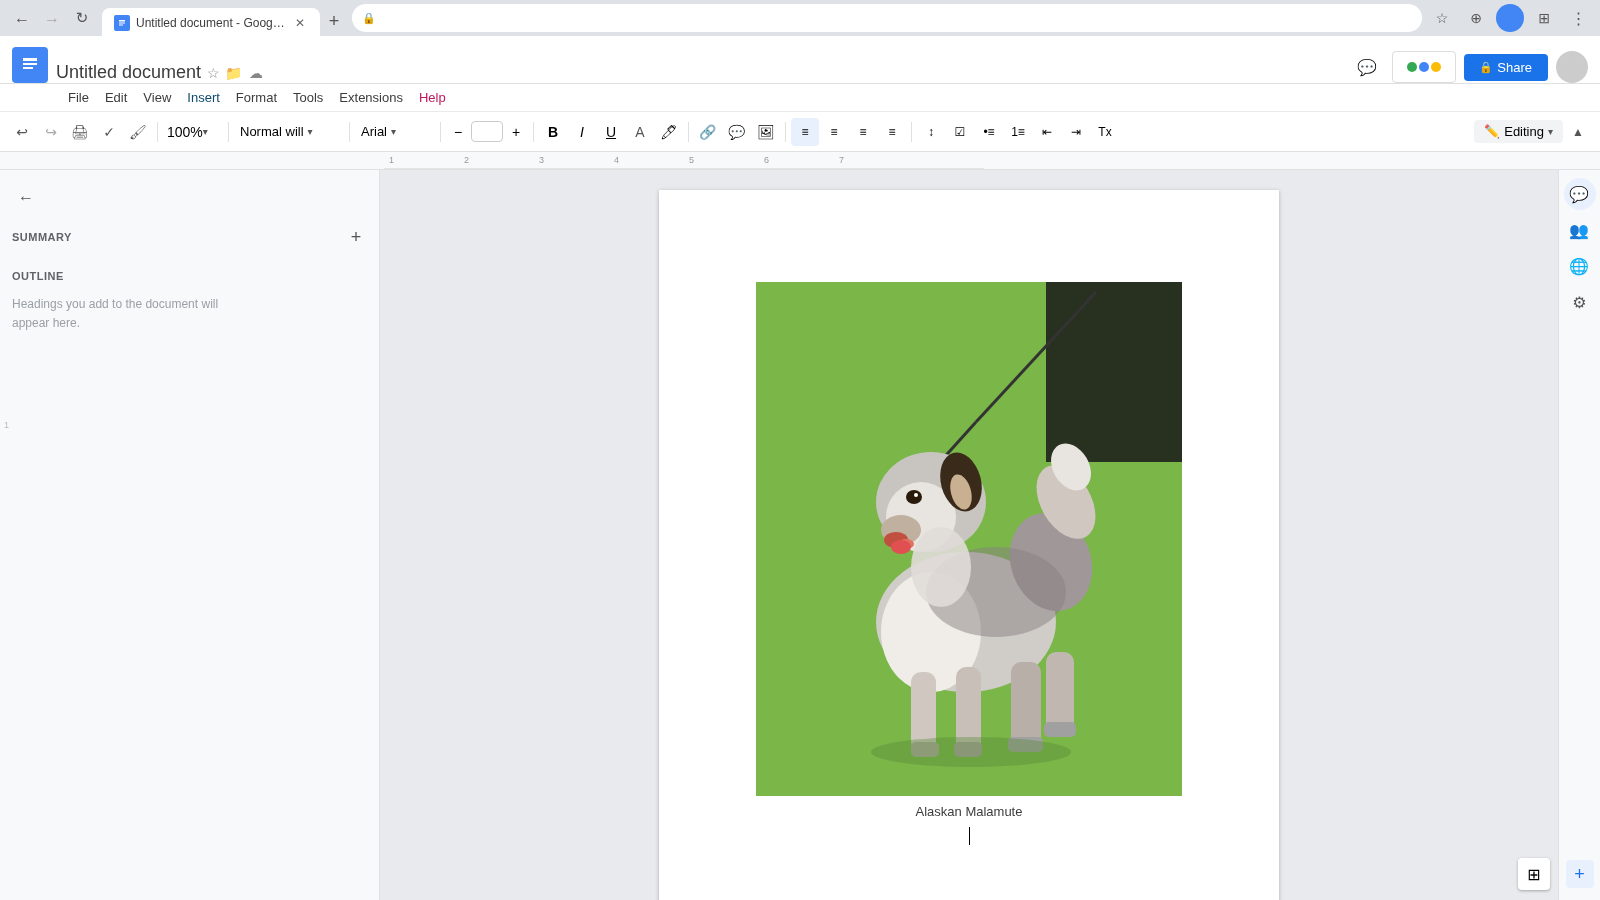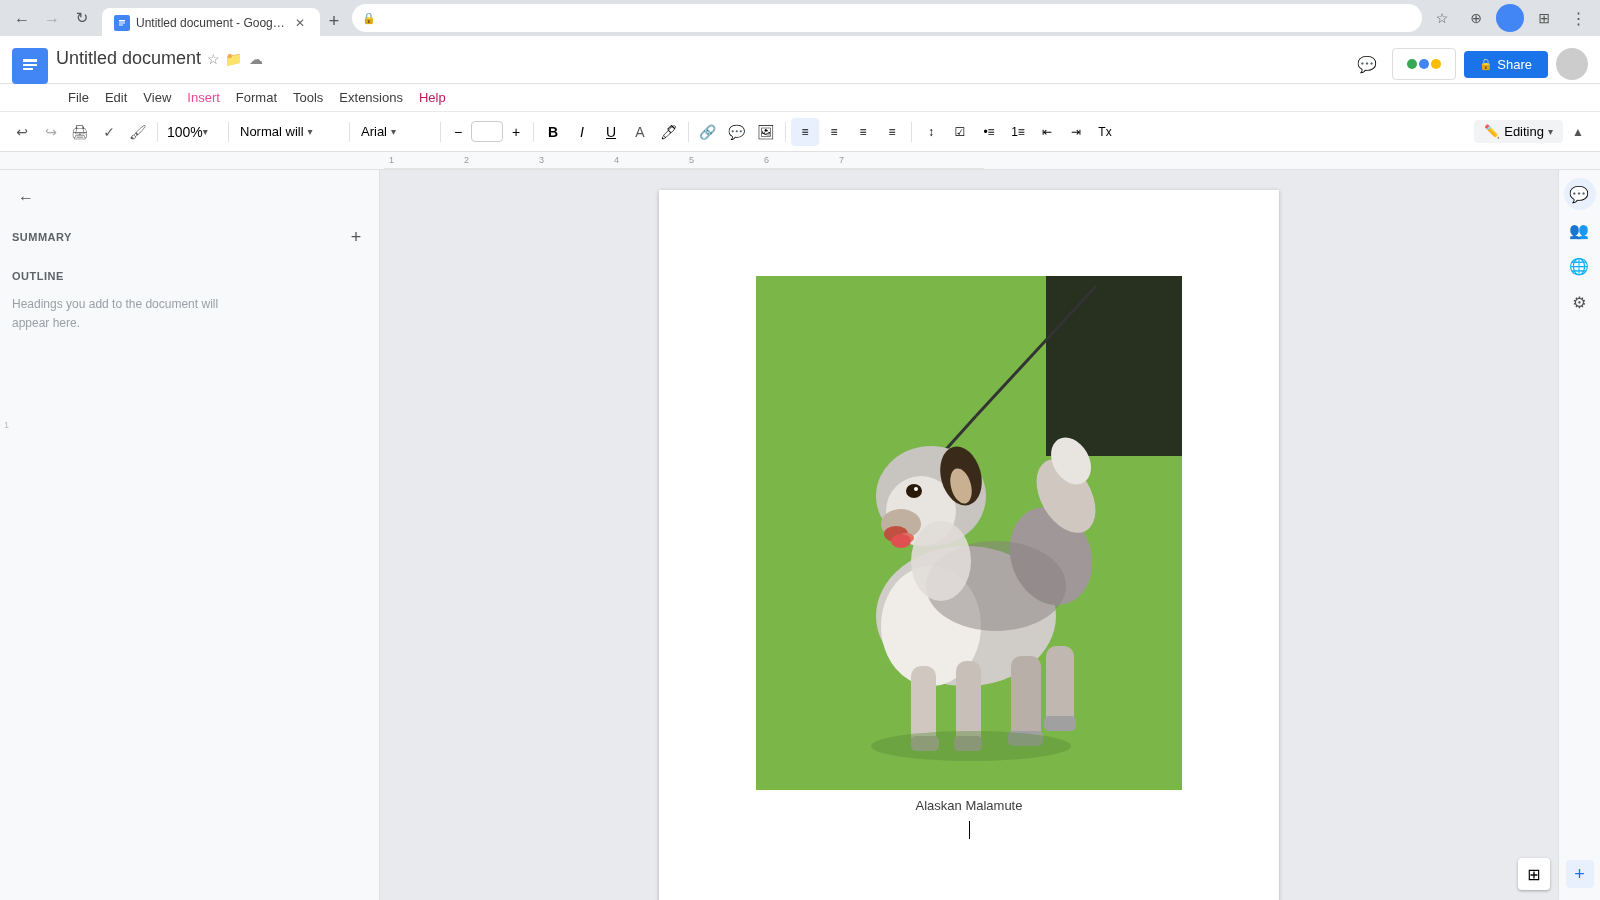--- a/index.html
+++ b/index.html
@@ -42,7 +42,7 @@
   </div>
 </div>
 
-<div style="background:#fff;height:48px;display:flex;align-items:flex-start;padding:12px 12px;border-bottom:1px solid #e0e0e0;gap:8px;">
+<div style="background:#fff;height:48px;display:flex;align-items:flex-end;padding:0 12px;border-bottom:1px solid #e0e0e0;gap:8px;">
   <div style="width:36px;height:36px;background:#4285f4;border-radius:4px;display:flex;align-items:center;justify-content:center;flex-shrink:0;">
     <svg width="22" height="22" viewBox="0 0 22 22">
         <rect width="22" height="22" fill="#4285f4"></rect>

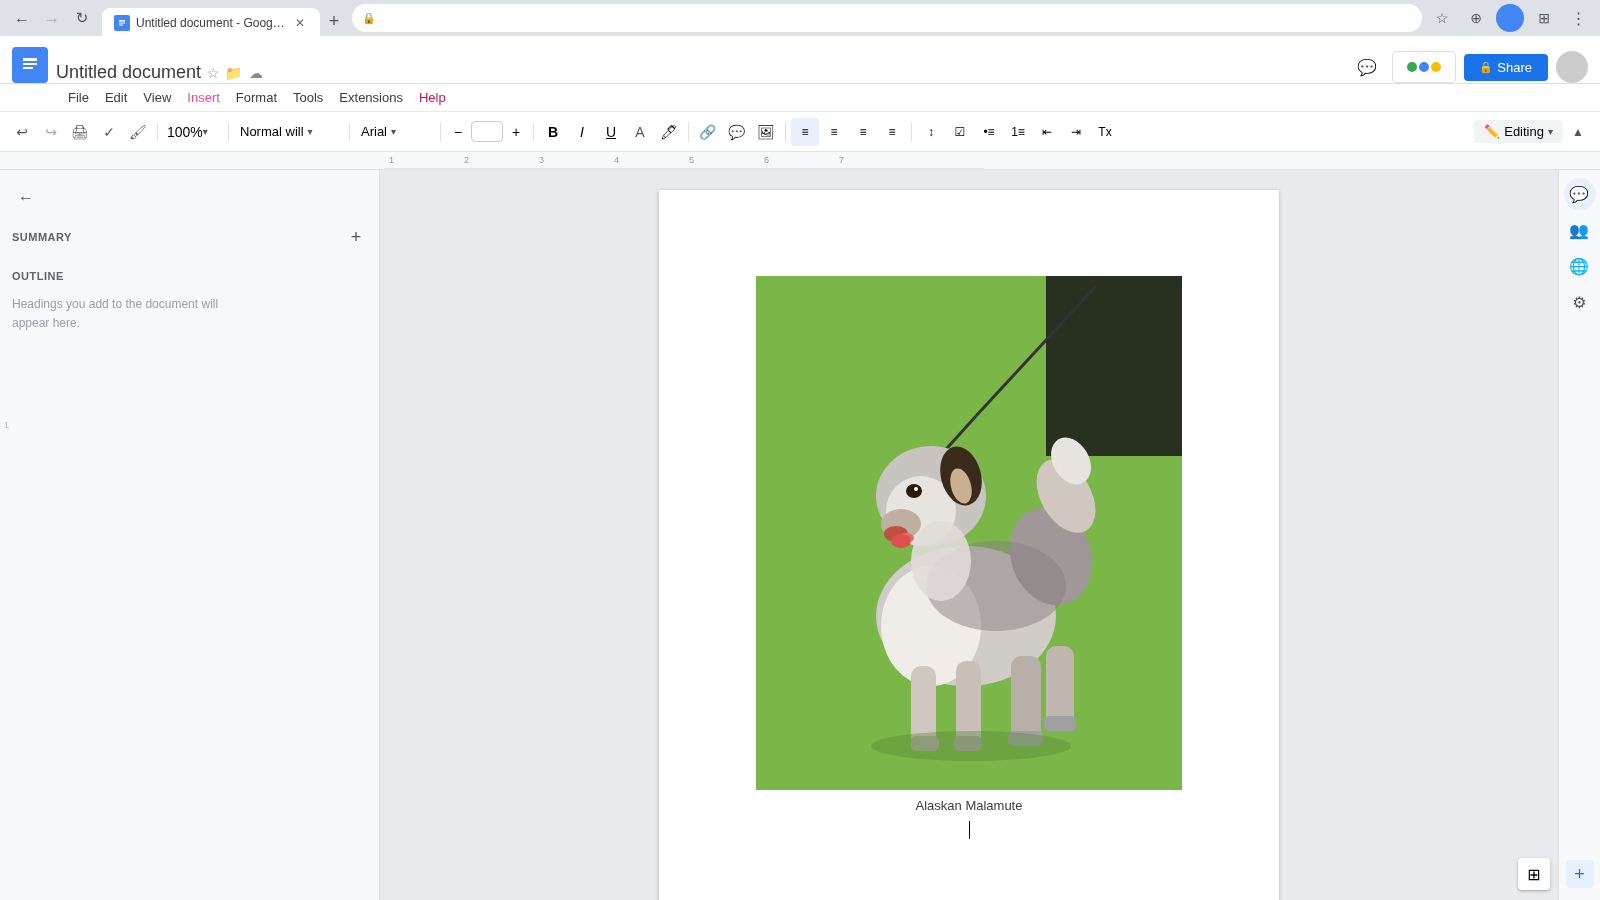--- a/index.html
+++ b/index.html
@@ -78,7 +78,7 @@
   <span style="font-size:13px;color:#3c3c3c;padding:2px 8px;border-radius:4px;cursor:pointer;">File</span>
   <span style="font-size:13px;color:#3c3c3c;padding:2px 8px;border-radius:4px;cursor:pointer;">Edit</span>
   <span style="font-size:13px;color:#3c3c3c;padding:2px 8px;border-radius:4px;cursor:pointer;">View</span>
-  <span style="font-size:13px;color:#ec4899;padding:2px 8px;border-radius:4px;cursor:pointer;">Insert</span>
+  <span style="font-size:13px;color:#0c4a6e;padding:2px 8px;border-radius:4px;cursor:pointer;">Insert</span>
   <span style="font-size:13px;color:#3c3c3c;padding:2px 8px;border-radius:4px;cursor:pointer;">Format</span>
   <span style="font-size:13px;color:#3c3c3c;padding:2px 8px;border-radius:4px;cursor:pointer;">Tools</span>
   <span style="font-size:13px;color:#3c3c3c;padding:2px 8px;border-radius:4px;cursor:pointer;">Extensions</span>

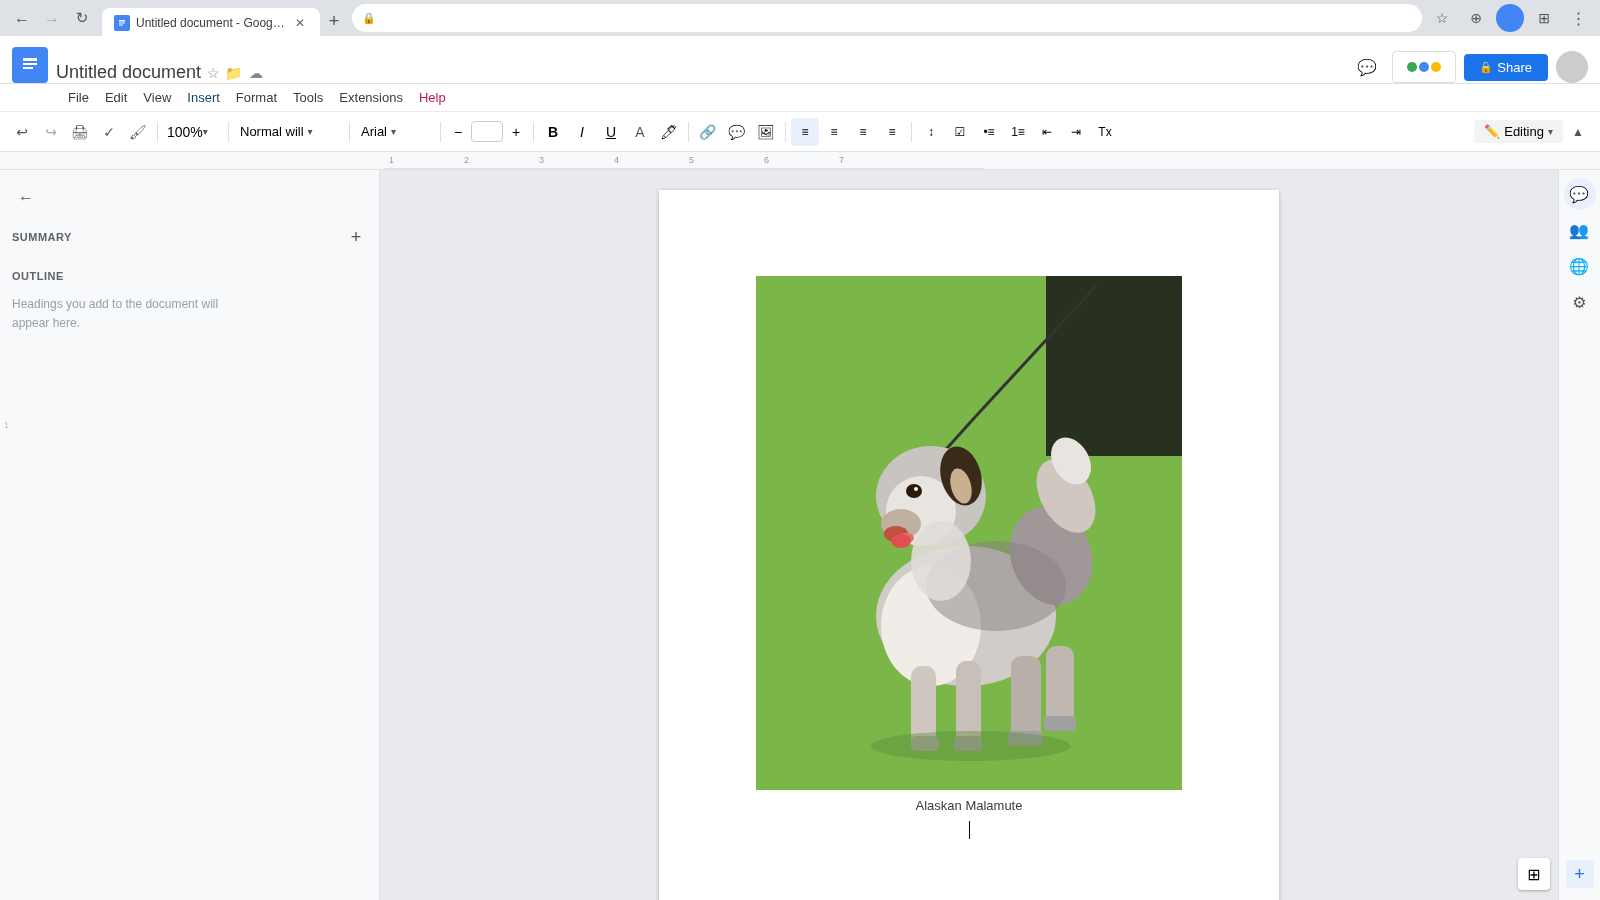--- a/index.html
+++ b/index.html
@@ -199,7 +199,7 @@
   <div style="flex:1;background:#e8eaed;overflow-y:auto;display:flex;justify-content:center;padding:20px 0;">
     <div style="background:#fff;width:620px;min-height:820px;padding:72px;box-shadow:0 1px 4px rgba(0,0,0,0.25);position:relative;">
 
-      <div style="display:flex;flex-direction:column;align-items:center;margin-top:14px;">
+      <div style="display:flex;flex-direction:column;align-items:center;margin-top:20px;">
 
         <div style="width:426px;height:514px;overflow:hidden;position:relative;border:none;">
           <svg width="426" height="514" viewBox="0 0 426 514" xmlns="http://www.w3.org/2000/svg">

